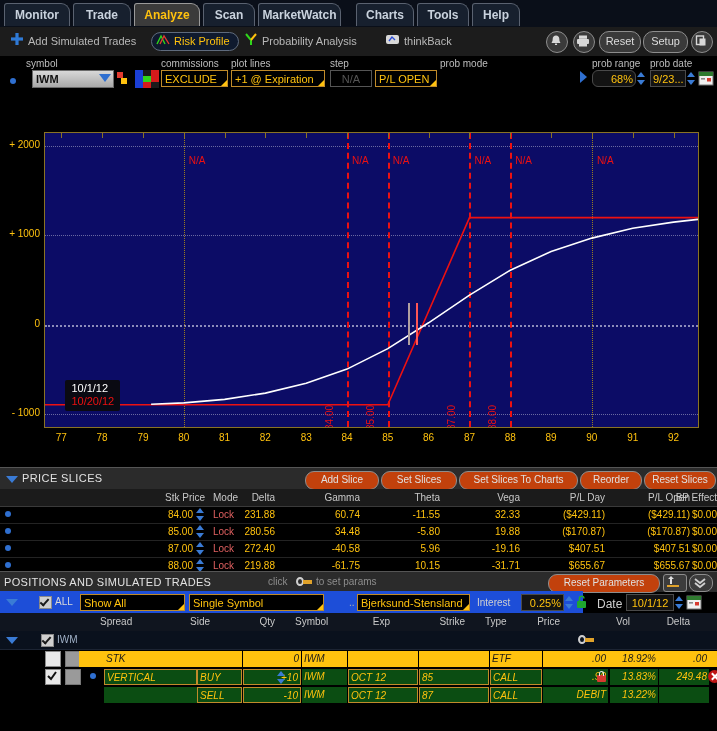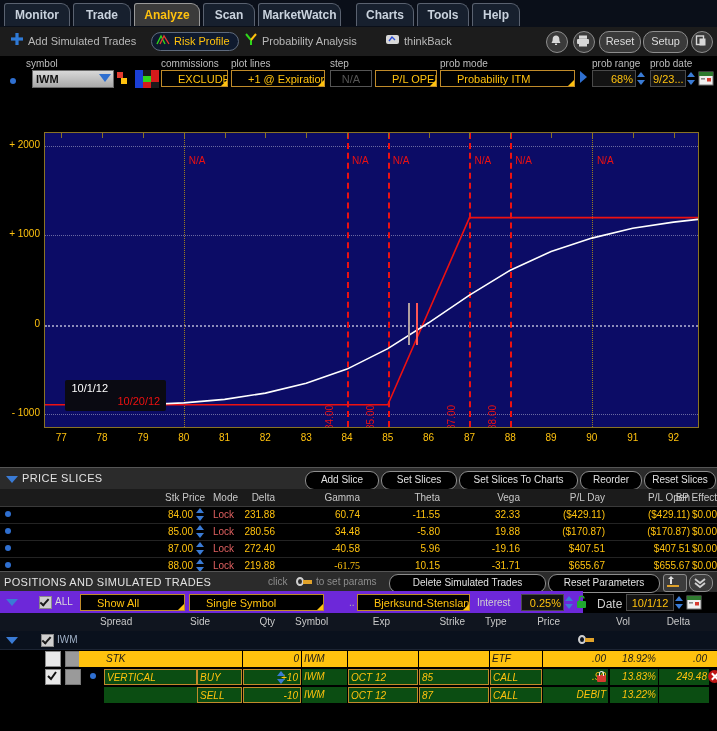--- a/index.html
+++ b/index.html
@@ -33,7 +33,7 @@
   .lbl{position:absolute;font-size:10px;color:#bdbdbd;white-space:nowrap;}
   .fld{position:absolute;height:17px;line-height:16px;box-sizing:border-box;
        background:#000;border:1px solid #c08b2a;color:#ffc20e;font-size:11px;
-       padding-left:16px;white-space:nowrap;overflow:hidden;cursor:pointer;}
+       padding-left:3px;white-space:nowrap;overflow:hidden;cursor:pointer;}
   .fld.dis{border-color:#555;color:#555;text-align:center;padding:0;}
   .fldcorner{position:absolute;right:0;bottom:0;width:0;height:0;
              border-left:6px solid transparent;border-bottom:6px solid #ffc20e;}

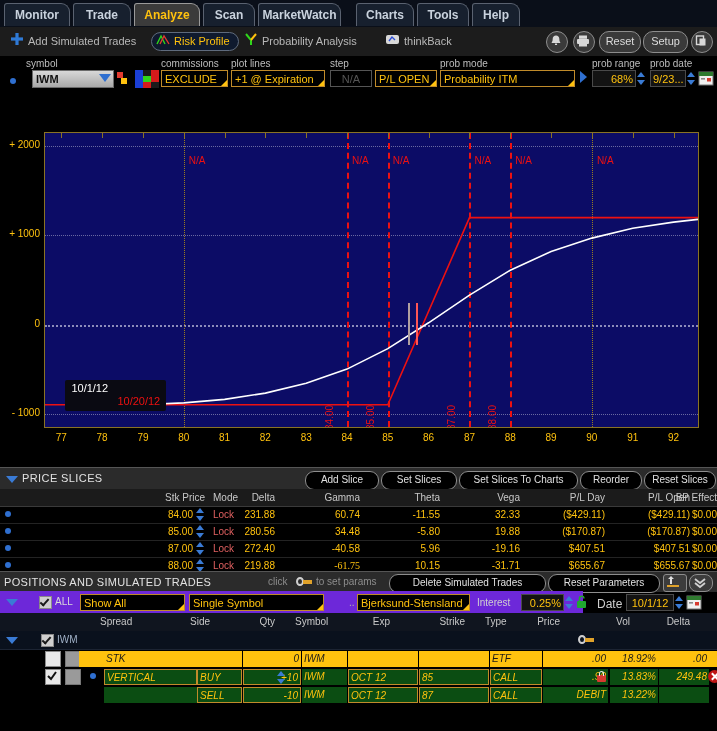--- a/index.html
+++ b/index.html
@@ -225,9 +225,6 @@
     </div>
 
     <div class="lbl" style="left:440px;top:2px;">prob mode</div>
-    <div class="fld" style="left:440px;top:14px;width:135px;">
-      <span>Probability ITM</span><i class="fldcorner"></i>
-    </div>
 
     <div style="position:absolute;left:580px;top:15px;width:0;height:0;border-top:6px solid transparent;border-bottom:6px solid transparent;border-left:7px solid #2f6fd0;"></div>
 

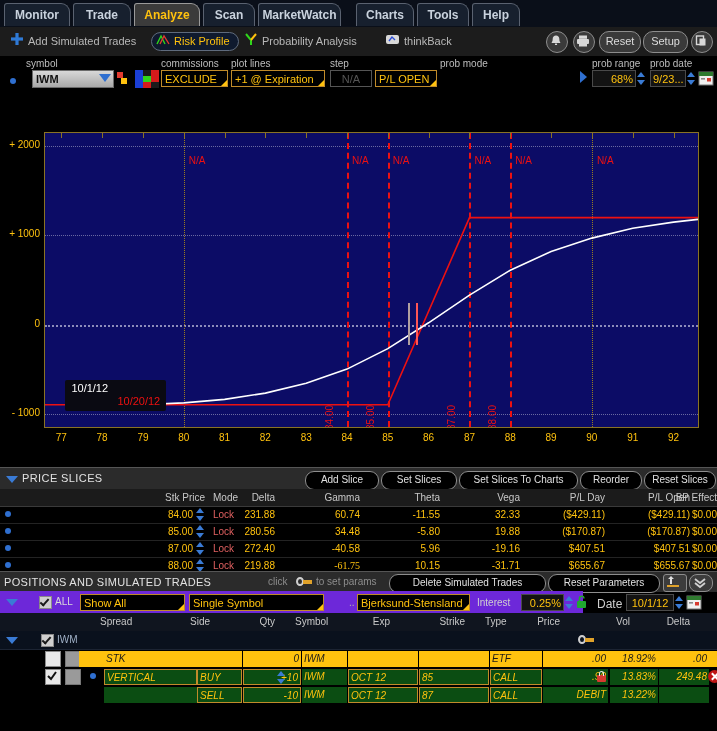--- a/index.html
+++ b/index.html
@@ -229,7 +229,7 @@
     <div style="position:absolute;left:580px;top:15px;width:0;height:0;border-top:6px solid transparent;border-bottom:6px solid transparent;border-left:7px solid #2f6fd0;"></div>
 
     <div class="lbl" style="left:592px;top:2px;">prob range</div>
-    <div class="numfld" style="left:592px;top:14px;width:44px;">
+    <div class="numfld" style="left:592px;top:14px;width:44px;border-radius:6px;">
       <span>68%</span>
     </div>
     <div class="spin" style="left:637px;top:14px;"></div>

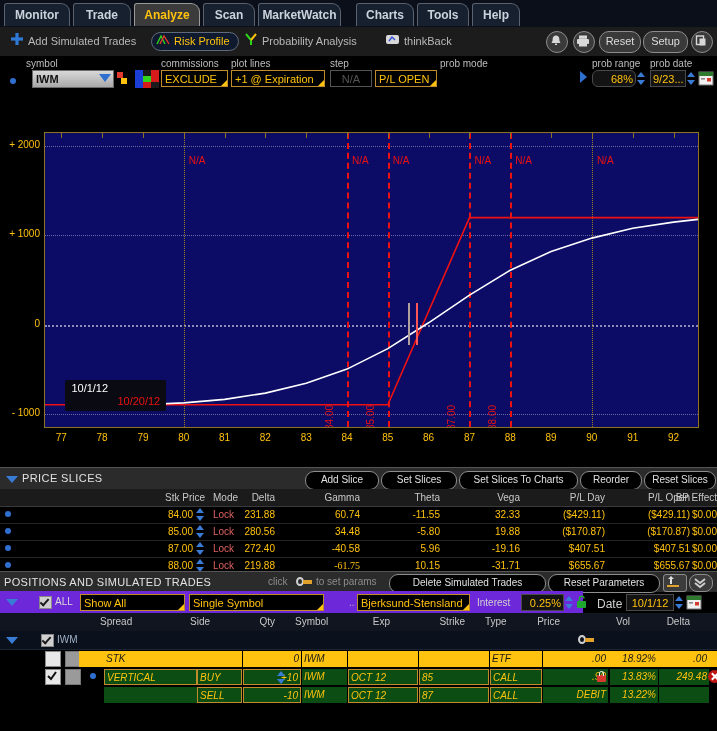--- a/index.html
+++ b/index.html
@@ -66,7 +66,7 @@
   .legendbox{position:absolute;background:#0a0a12;padding:2px 6px 3px 6px;border-radius:2px;}
   .legendbox div{font-size:11px;line-height:13px;white-space:nowrap;}
   .lg-white{color:#ffffff;}
-  .lg-red{color:#ee1111;margin-left:46px;}
+  .lg-red{color:#ee1111;}
   .curmark{position:absolute;width:2px;background:#ff8888;}
 
   

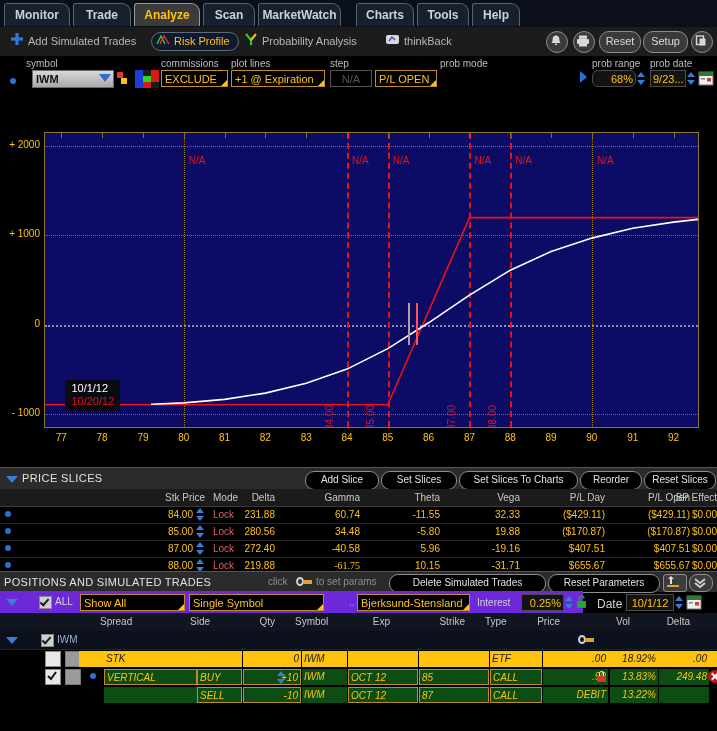--- a/index.html
+++ b/index.html
@@ -76,7 +76,7 @@
   .caret{position:absolute;width:0;height:0;border-left:6px solid transparent;
          border-right:6px solid transparent;border-top:7px solid #3a7bd5;cursor:pointer;}
   .psbtn{position:absolute;top:3px;height:17px;line-height:16px;text-align:center;font-size:10px;
-         color:#e0e0e0;background:#000000;border:1px solid #8d8d8d;border-radius:9px;cursor:pointer;}
+         color:#e0e0e0;background:#c2410c;border:1px solid #8d8d8d;border-radius:9px;cursor:pointer;}
   .psthead{position:absolute;left:0;top:489px;width:717px;height:17px;background:#1b1b1b;
            border-bottom:1px solid #3a3a3a;}
   .psth{position:absolute;top:3px;font-size:10px;color:#c8c8c8;text-align:right;white-space:nowrap;}

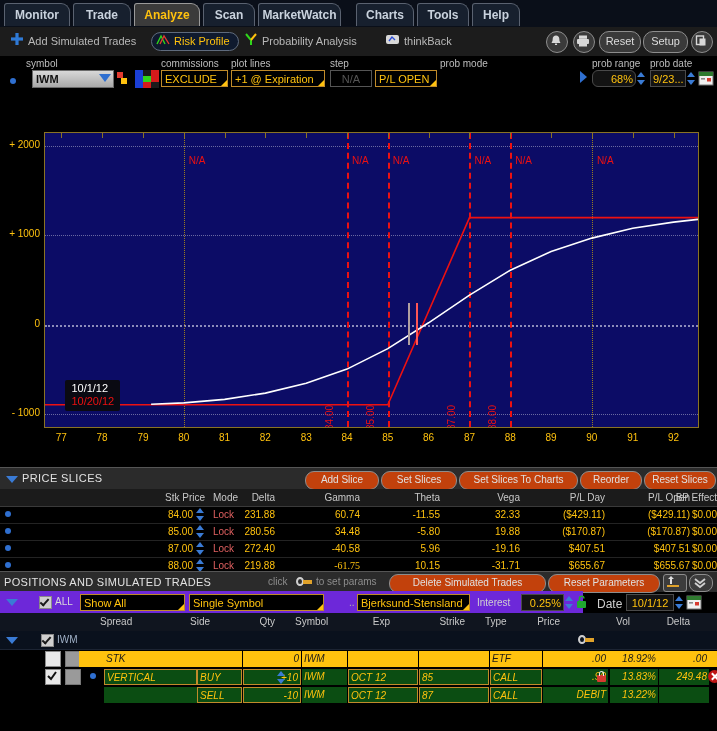--- a/index.html
+++ b/index.html
@@ -393,7 +393,7 @@
         <i class="spin" style="left: 196px; top: 0px;"></i>
         <div class="pscell mode" style="left: 213px;">Lock</div>
         <div class="pscell" style="right: 442px;">219.88</div>
-        <div class="pscell" style="right: 357px; font-family: Liberation Serif, serif;">-61.75</div>
+        <div class="pscell" style="right: 357px;">-61.75</div>
         <div class="pscell" style="right: 277px;">10.15</div>
         <div class="pscell" style="right: 197px;">-31.71</div>
         <div class="pscell" style="right: 112px;">$655.67</div>

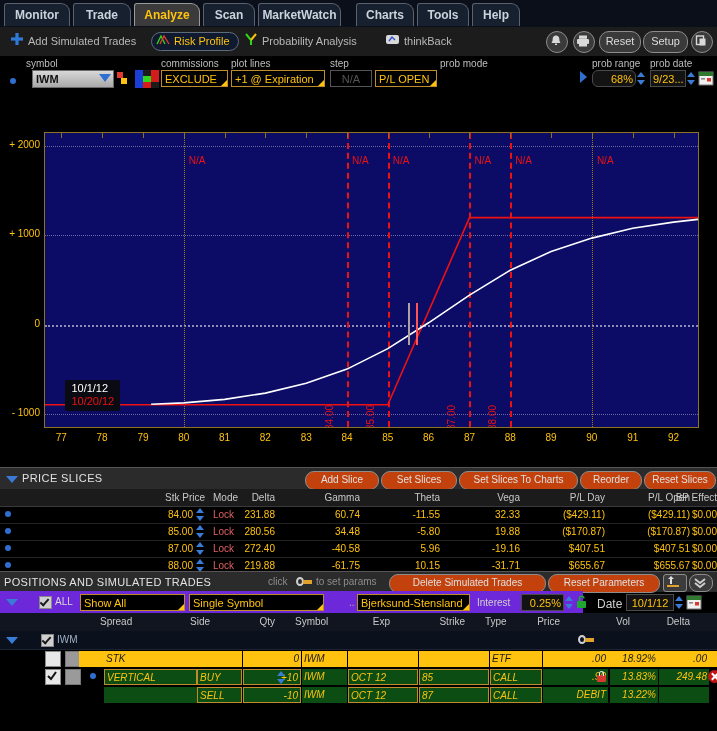--- a/index.html
+++ b/index.html
@@ -410,7 +410,6 @@
         <i class="hn"></i>
       </div>
     <div class="postip" style="left:316px;">to set params</div>
-    <div class="psbtn" style="left:389px;width:155px;top:2px;">Delete Simulated Trades</div>
     <div class="psbtn" style="left:548px;width:110px;top:2px;">Reset Parameters</div>
     <div style="position:absolute;left:663px;top:2px;width:22px;height:16px;background:#3c3c3c;border:1px solid #8d8d8d;border-radius:3px;">
       <svg width="20" height="14" viewBox="0 0 20 14">

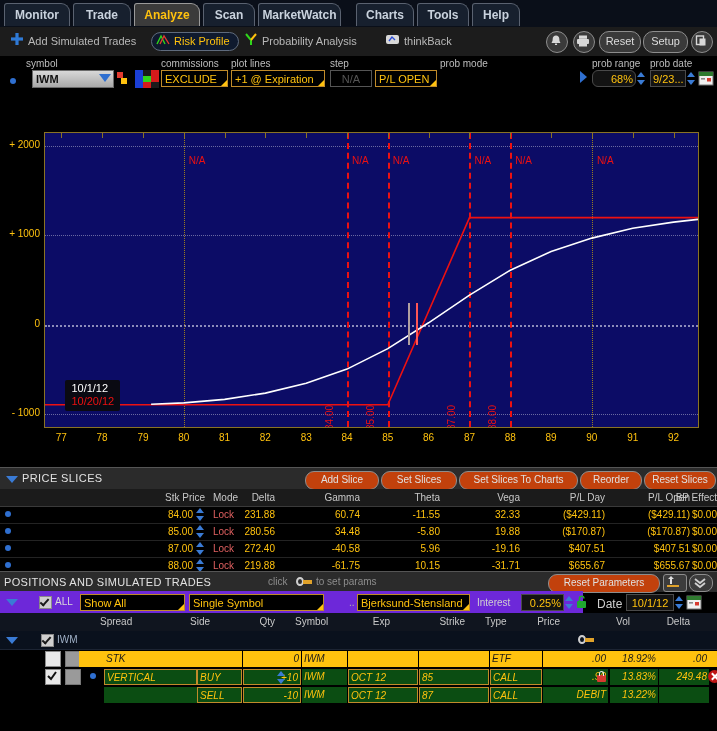--- a/index.html
+++ b/index.html
@@ -90,7 +90,7 @@
           border-top:1px solid #555;}
   .posttl{position:absolute;left:4px;top:4px;font-size:11px;color:#e2e2e2;letter-spacing:.3px;}
   .postip{position:absolute;top:4px;font-size:10px;color:#8d8d8d;white-space:nowrap;}
-  .filtrow{position:absolute;left:0;top:591px;width:583px;height:22px;background:#6d28d9;}
+  .filtrow{position:absolute;left:0;top:591px;width:583px;height:22px;background:#1d4ed8;}
   .chk{position:absolute;width:11px;height:11px;background:#cfcfcf;border:1px solid #8a8a8a;cursor:pointer;}
   .chk.on:after{content:"";position:absolute;left:2px;top:0px;width:3px;height:7px;
         border:solid #1a1a1a;border-width:0 2px 2px 0;transform:rotate(42deg);}

